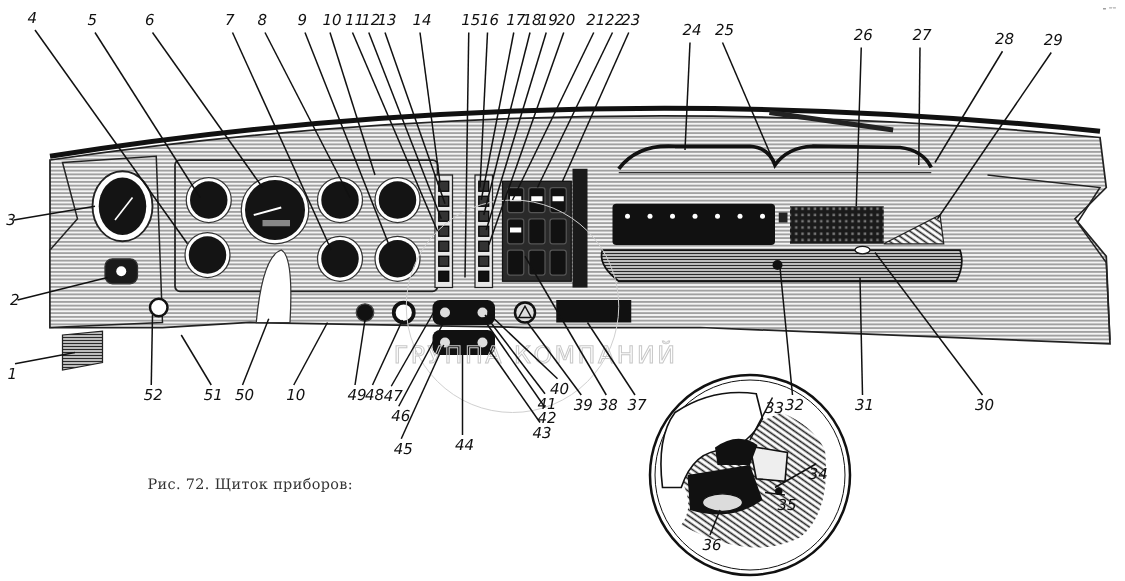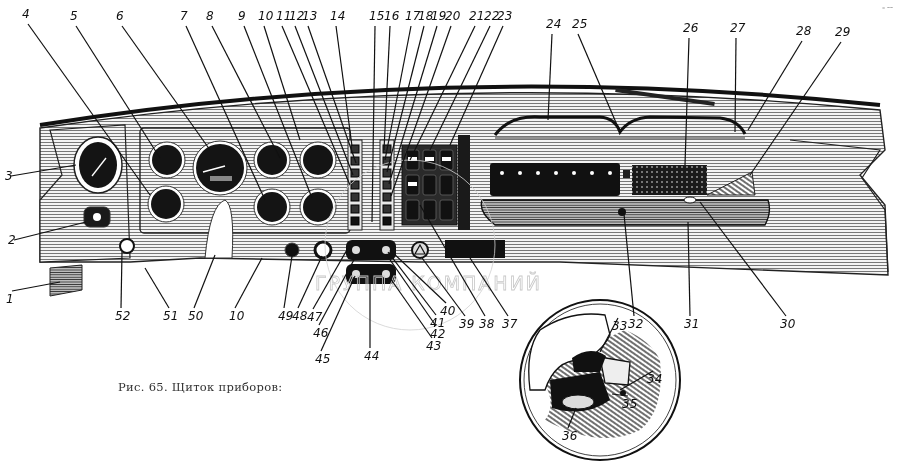--- a/index.html
+++ b/index.html
@@ -284,7 +284,7 @@
     </g>
 </svg>
 
-<div class="caption">Рис. 65. Щиток приборов:</div>
+<div class="caption">Рис. 72. Щиток приборов:</div>
 <div class="corner-mark">₌ ––</div>
 
 </body></html>

